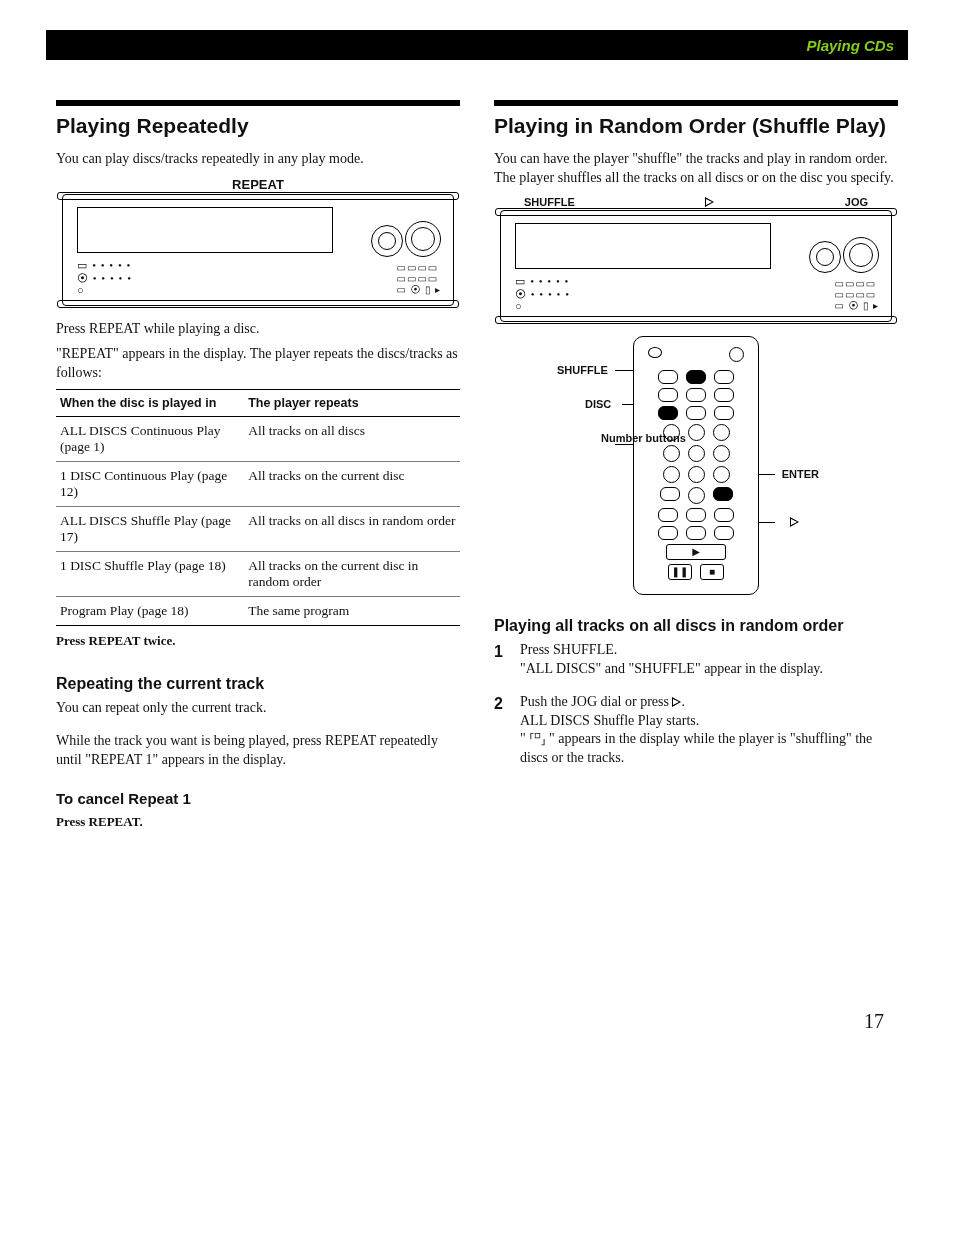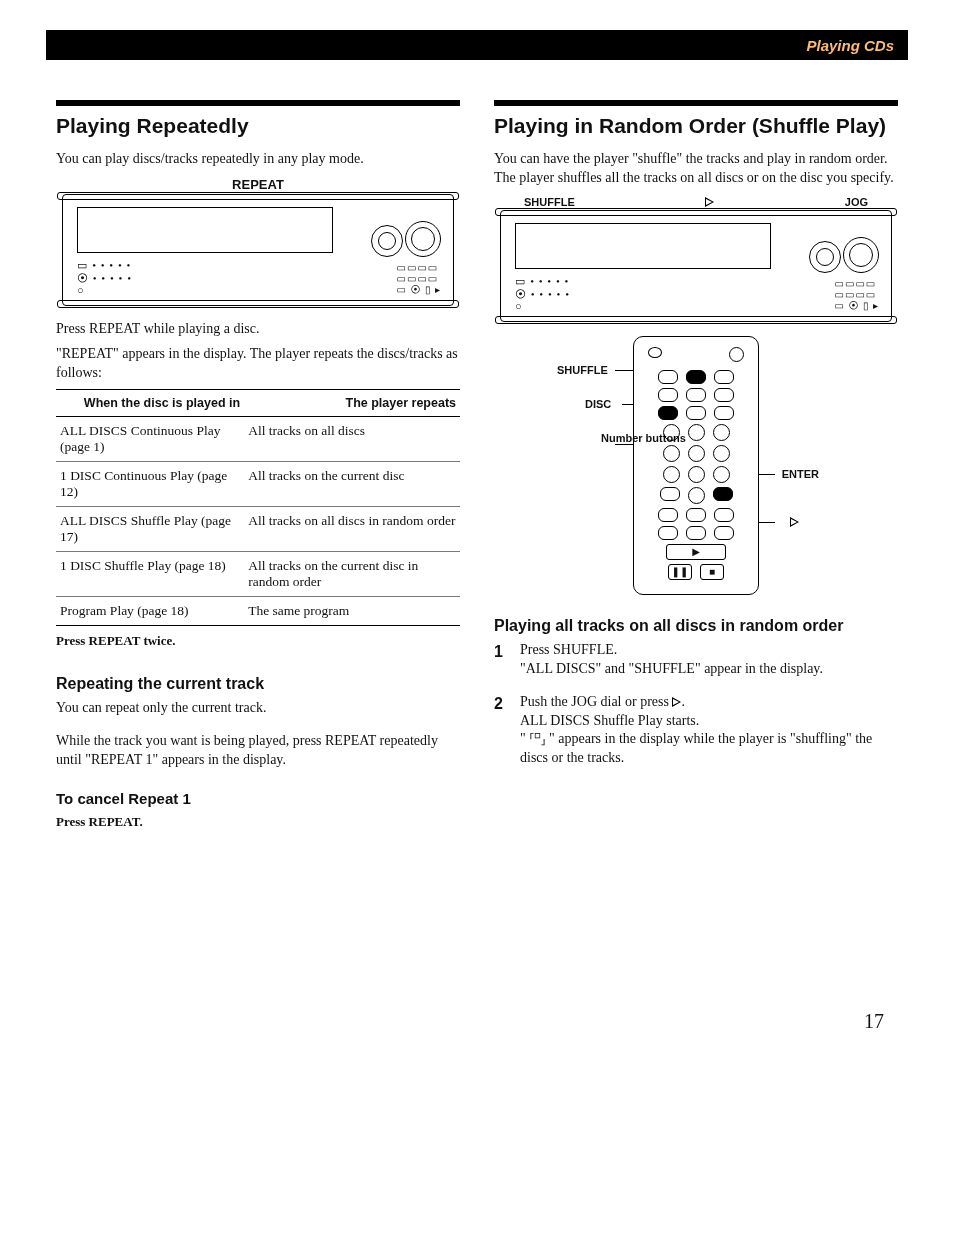--- a/index.html
+++ b/index.html
@@ -5,7 +5,7 @@
   html,body{margin:0;padding:0;background:#fff;font-family:"Times New Roman",serif;color:#111;}
   .page{width:954px;height:1233px;position:relative;box-sizing:border-box;padding:30px 56px 0 56px;}
   .header-bar{background:#000;height:30px;margin:0 -10px 40px -10px;display:flex;align-items:center;justify-content:flex-end;padding:0 14px;}
-  .header-bar span{color:#fdba74;font-style:italic;font-weight:bold;font-family:Arial,Helvetica,sans-serif;font-size:15px;}
+  .header-bar span{color:#84cc16;font-style:italic;font-weight:bold;font-family:Arial,Helvetica,sans-serif;font-size:15px;}
   .cols{display:flex;gap:34px;}
   .col{flex:1;min-width:0;}
   .rule{height:6px;background:#000;margin-bottom:8px;}

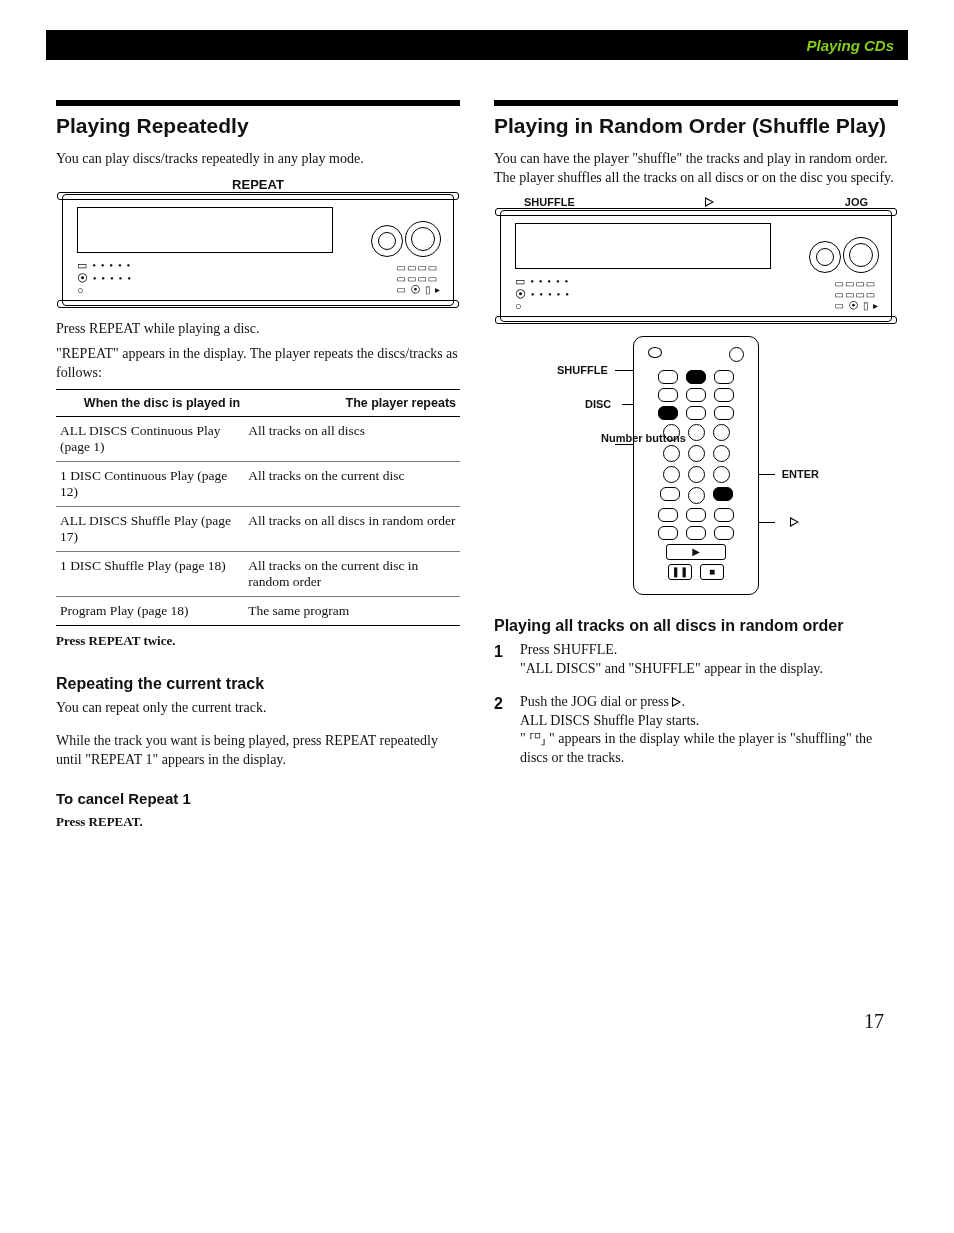--- a/index.html
+++ b/index.html
@@ -30,7 +30,7 @@
   .tick{position:absolute;width:1px;height:18px;background:#000;}
   
   table{width:100%;border-collapse:collapse;font-size:13.5px;margin-top:6px;}
-  th{text-align:right;font-family:Arial,Helvetica,sans-serif;font-size:12.5px;font-weight:700;border-top:1.5px solid #000;border-bottom:1px solid #000;padding:6px 4px;}
+  th{text-align:left;font-family:Arial,Helvetica,sans-serif;font-size:12.5px;font-weight:700;border-top:1.5px solid #000;border-bottom:1px solid #000;padding:6px 4px;}
   td{border-bottom:1px solid #7a7a7a;padding:6px 4px;vertical-align:top;}
   tr:last-child td{border-bottom:1.5px solid #000;}
   

